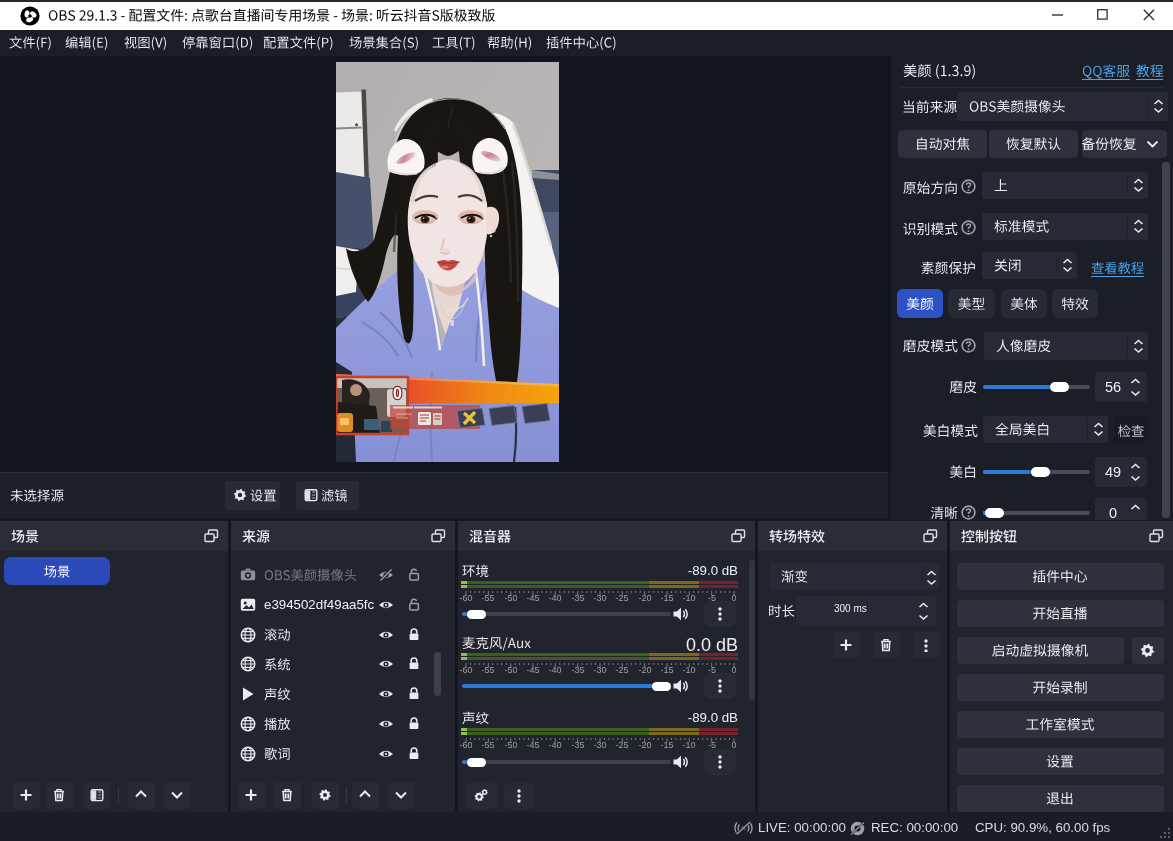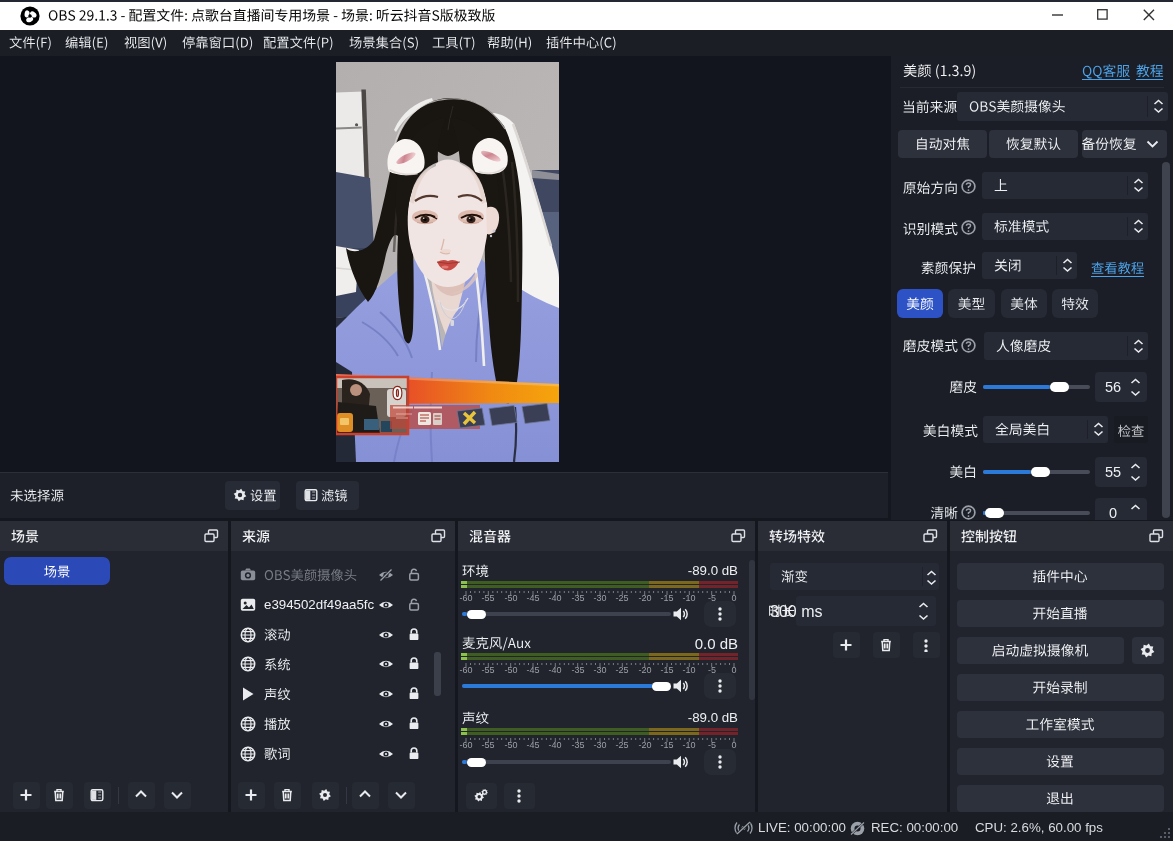--- a/index.html
+++ b/index.html
@@ -821,7 +821,7 @@
 <div style="position:absolute;left:983px;top:470px;width:48px;height:4px;background:#2b79d8;border-radius:2px"></div>
 <div style="position:absolute;left:1031px;top:467px;width:19px;height:10px;background:#fff;border-radius:5px"></div>
 <div style="position:absolute;left:1095px;top:457px;width:52px;height:30px;background:#262a34;border-radius:4px"></div>
-<div class="lat" style="left:1100px;top:464px;width:26px;text-align:center;font-size:14.5px">55</div>
+<div class="lat" style="left:1100px;top:464px;width:26px;text-align:center;font-size:14.5px">49</div>
 <svg width="11" height="7" viewBox="0 0 11 7" style="position:absolute;left:1130px;top:463px">
     <path d="M1.5 5 L5.5 1.5 L9.5 5" stroke="#e9ebee" stroke-width="1.6" fill="none"></path>
   </svg>

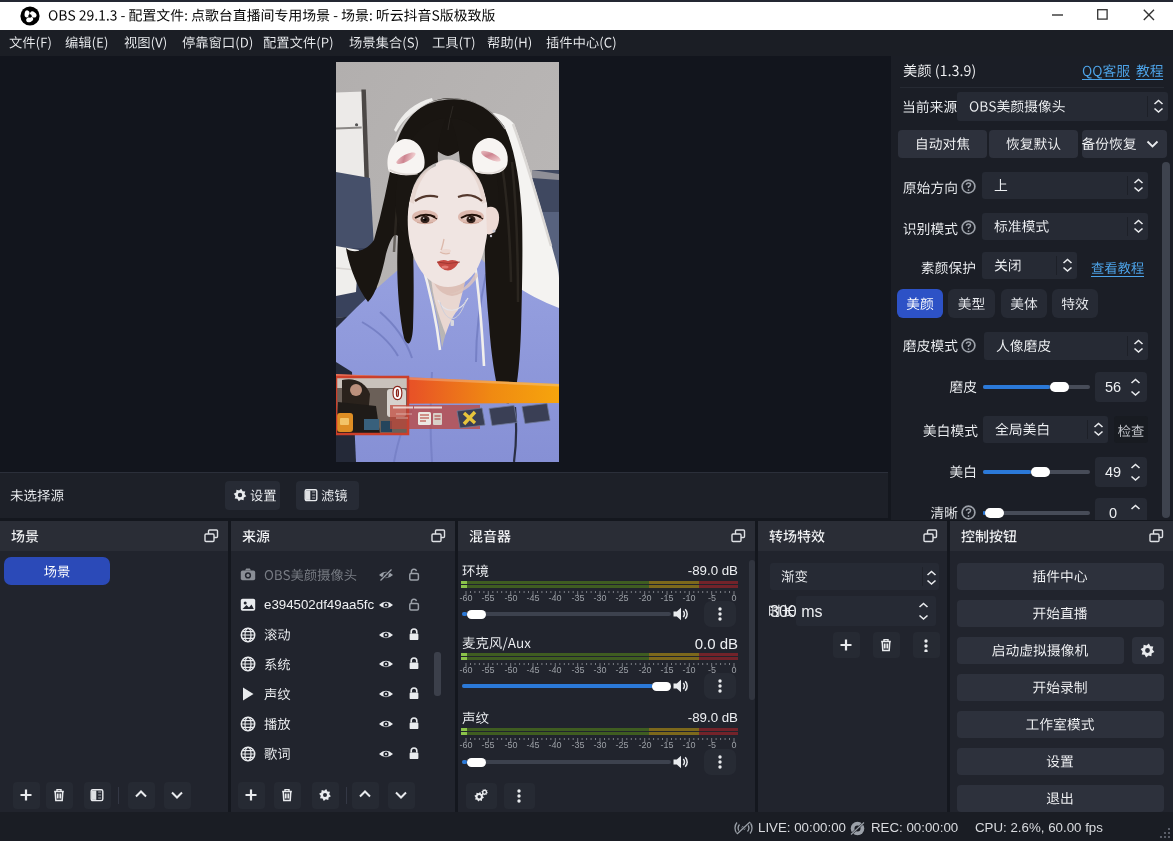--- a/index.html
+++ b/index.html
@@ -668,7 +668,7 @@
     <path d="M1.5 1.5 L5.5 5 L9.5 1.5" stroke="#e9ebee" stroke-width="1.6" fill="none"></path>
   </svg>
 <div style="position:absolute;left:796px;top:596px;width:140px;height:30px;background:#262a34;border-radius:3px"></div>
-<div class="lat" style="left:770px;top:603px;font-size:16px">300 ms</div>
+<div class="lat" style="left:834px;top:603px;font-size:10px">300 ms</div>
 <svg width="11" height="7" viewBox="0 0 11 7" style="position:absolute;left:918px;top:602px">
     <path d="M1.5 5 L5.5 1.5 L9.5 5" stroke="#e9ebee" stroke-width="1.6" fill="none"></path>
   </svg>

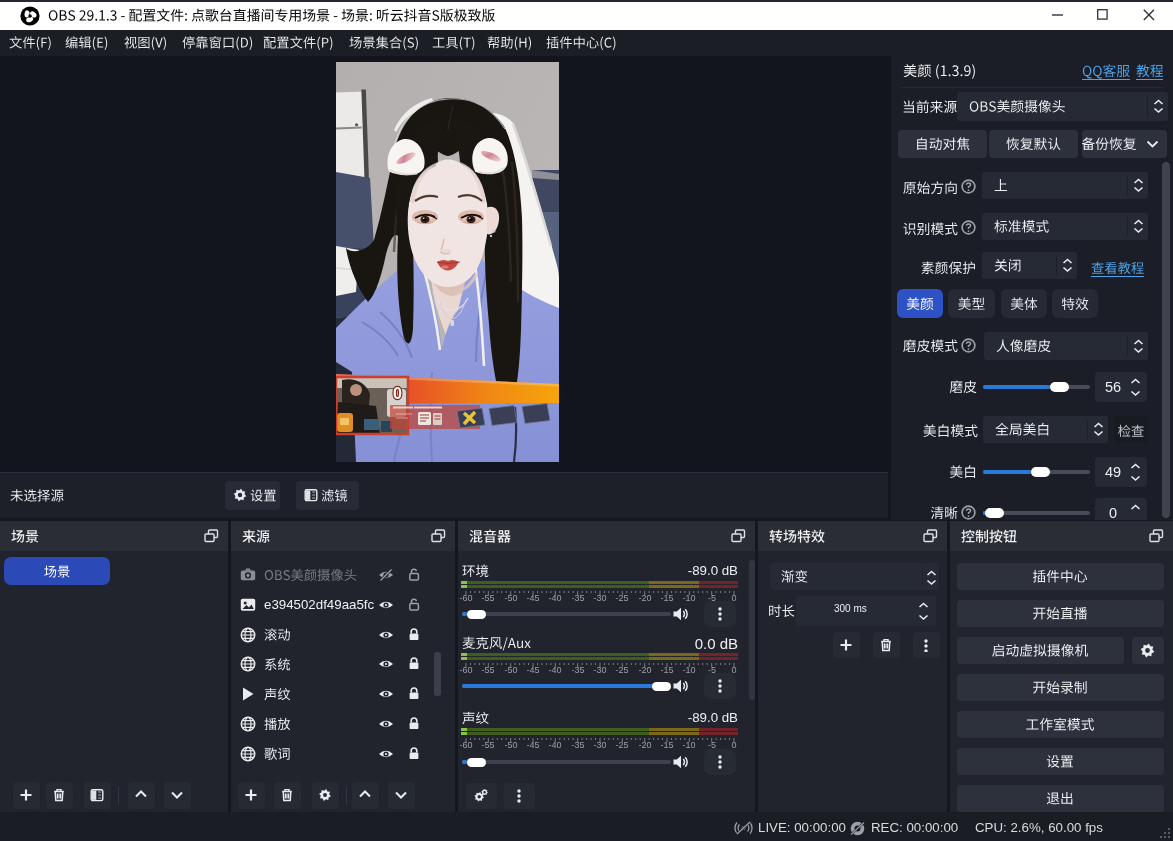--- a/index.html
+++ b/index.html
@@ -445,7 +445,7 @@
     <circle cx="7" cy="8" r="1.7" fill="#e9ebee"></circle>
     <circle cx="7" cy="13" r="1.7" fill="#e9ebee"></circle>
   </svg>
-<div class="lat" style="left:678px;top:635px;width:60px;text-align:right;font-size:15px">0.0 dB</div>
+<div class="lat" style="left:678px;top:635px;width:60px;text-align:right;font-size:18px">0.0 dB</div>
 <div style="position:absolute;left:461px;top:653px;width:277px;height:3px;background:#3f5d21"></div>
 <div style="position:absolute;left:649px;top:653px;width:50px;height:3px;background:#7c681c"></div>
 <div style="position:absolute;left:699px;top:653px;width:39px;height:3px;background:#73232a"></div>

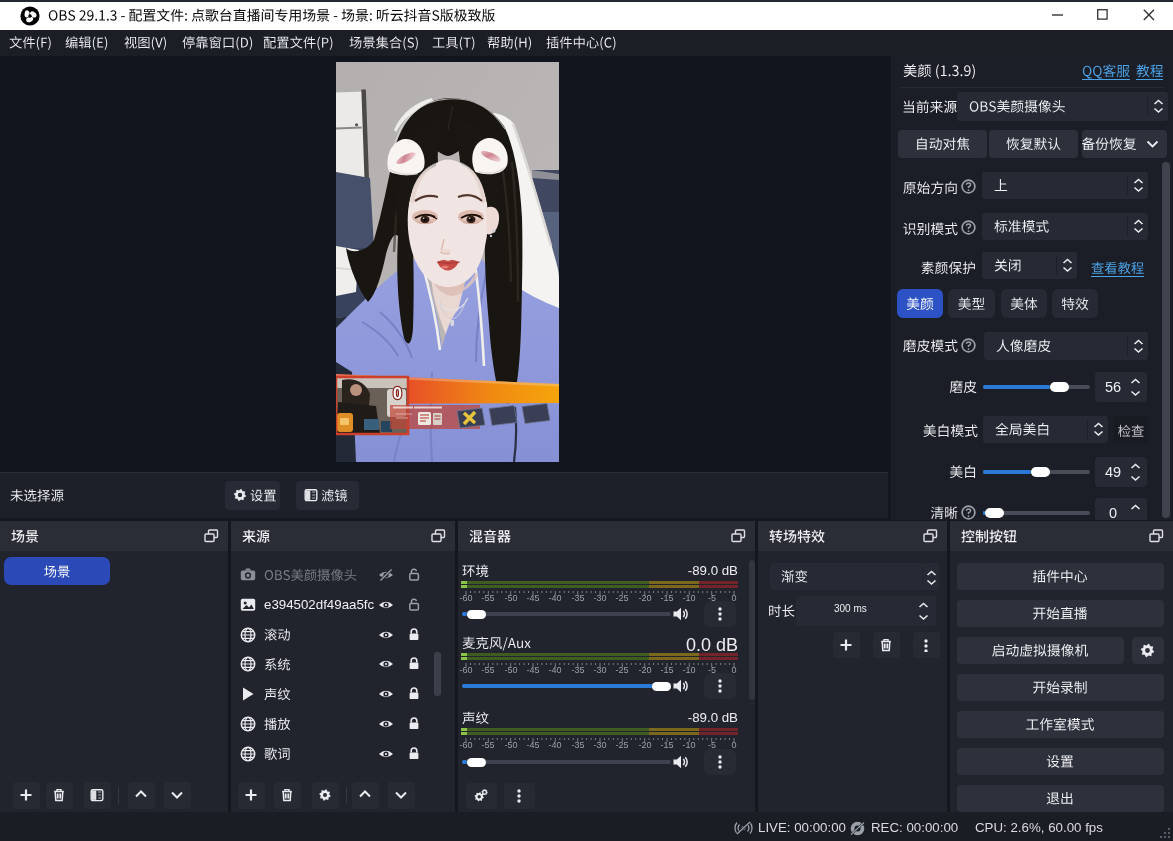--- a/index.html
+++ b/index.html
@@ -718,7 +718,7 @@
     <path d="M2 13.5 L15 1.5" stroke="#9aa0a8" stroke-width="1.1"></path>
   </svg>
 <div class="lat" style="left:871px;top:820px;font-size:13.3px;color:#d8dade">REC: 00:00:00</div>
-<div class="lat" style="left:975px;top:820px;font-size:13.3px;color:#d8dade">CPU: 2.6%, 60.00 fps</div>
+<div class="lat" style="left:975px;top:820px;font-size:13.3px;color:#d8dade">CPU: 90.9%, 60.00 fps</div>
 <svg width="14" height="14" viewBox="0 0 14 14" style="position:absolute;left:1158px;top:826px">
     <circle cx="11" cy="3" r="1.1" fill="#6a6e78"></circle>
     <circle cx="7" cy="7" r="1.1" fill="#6a6e78"></circle>

